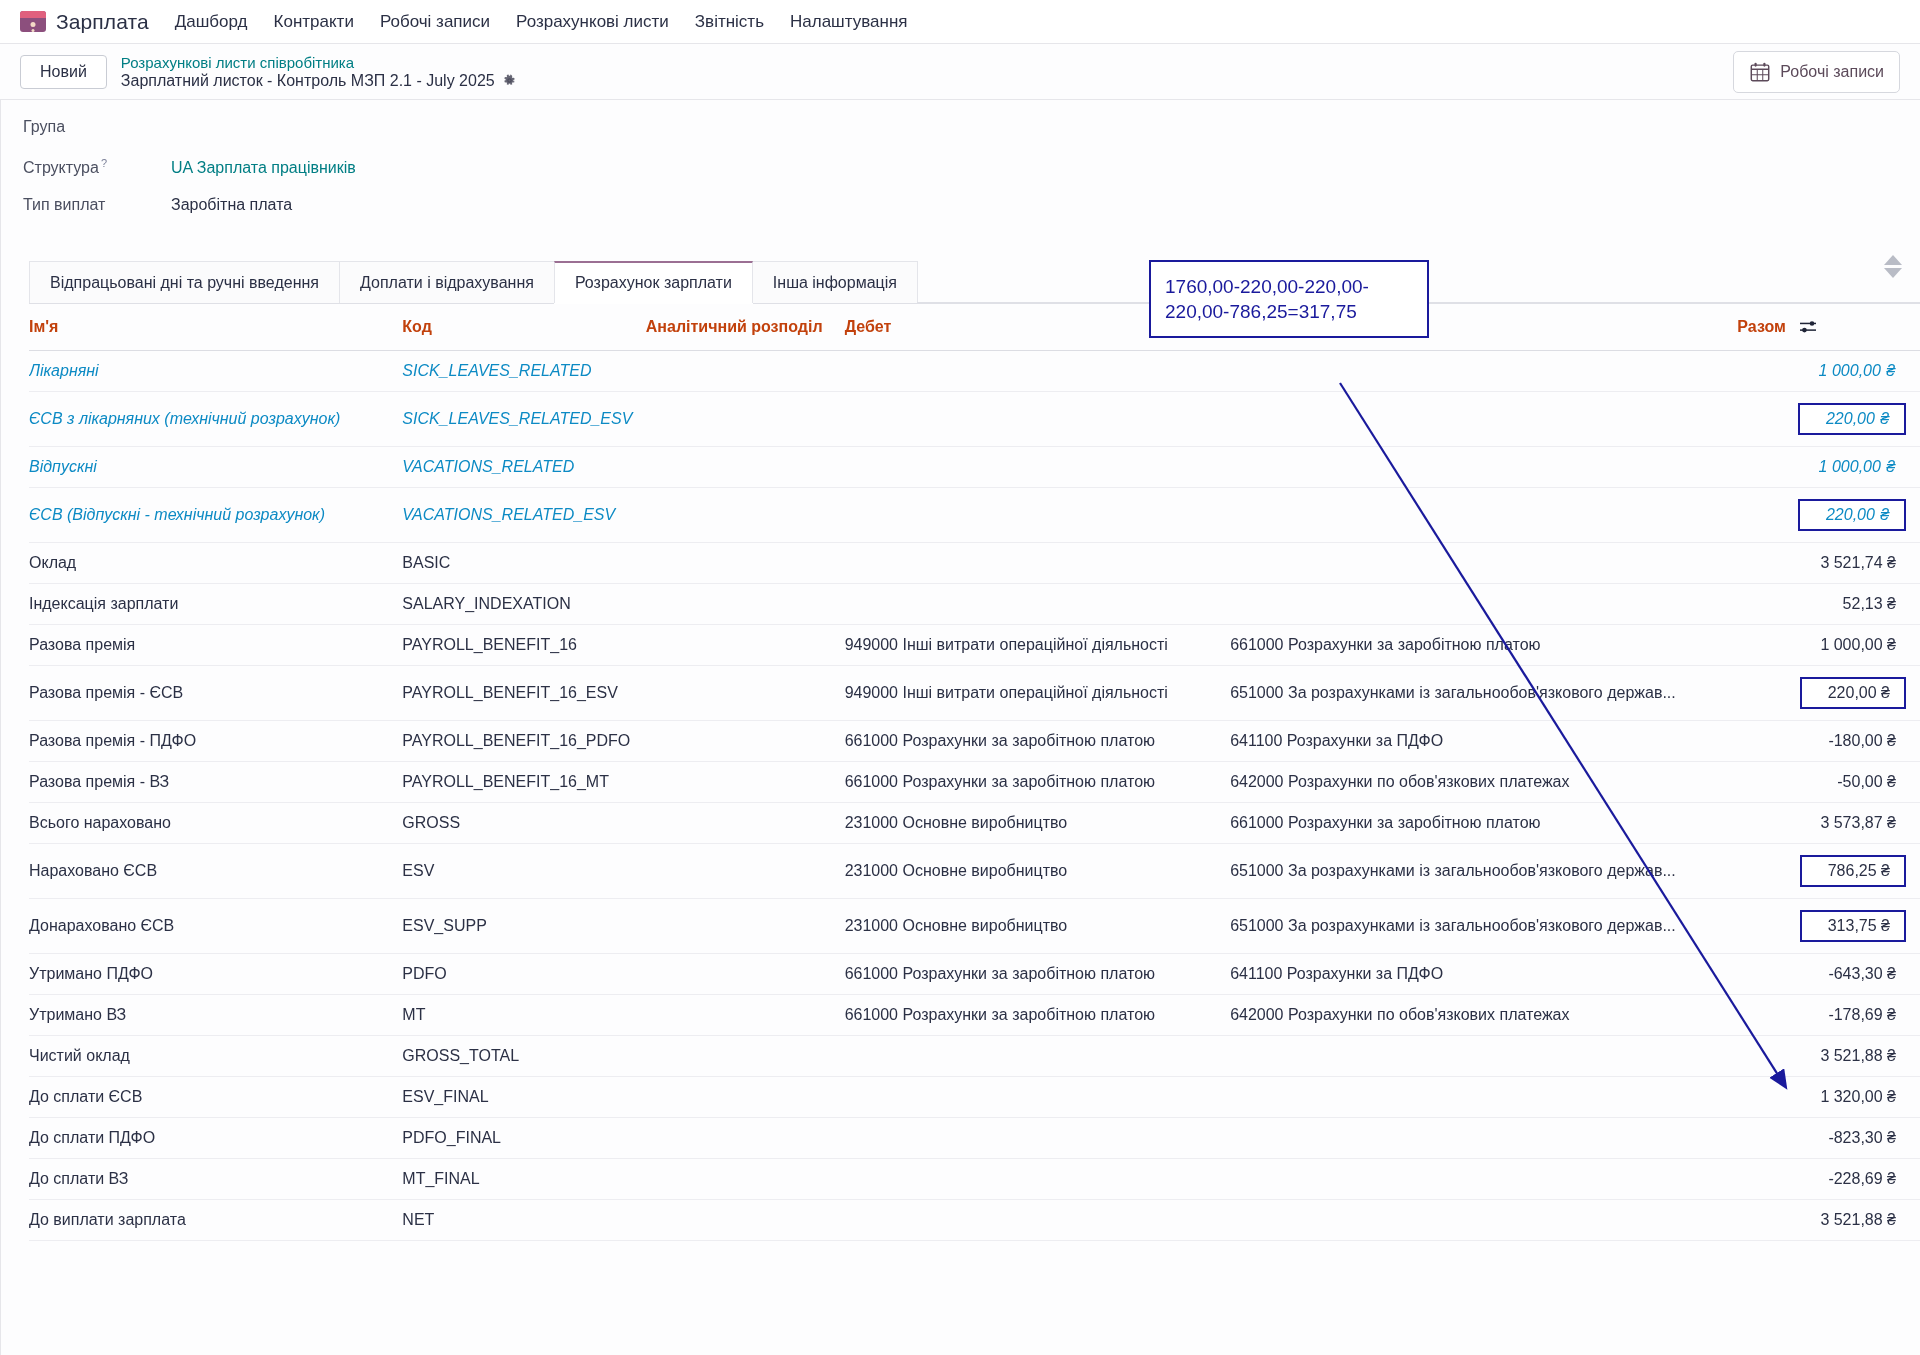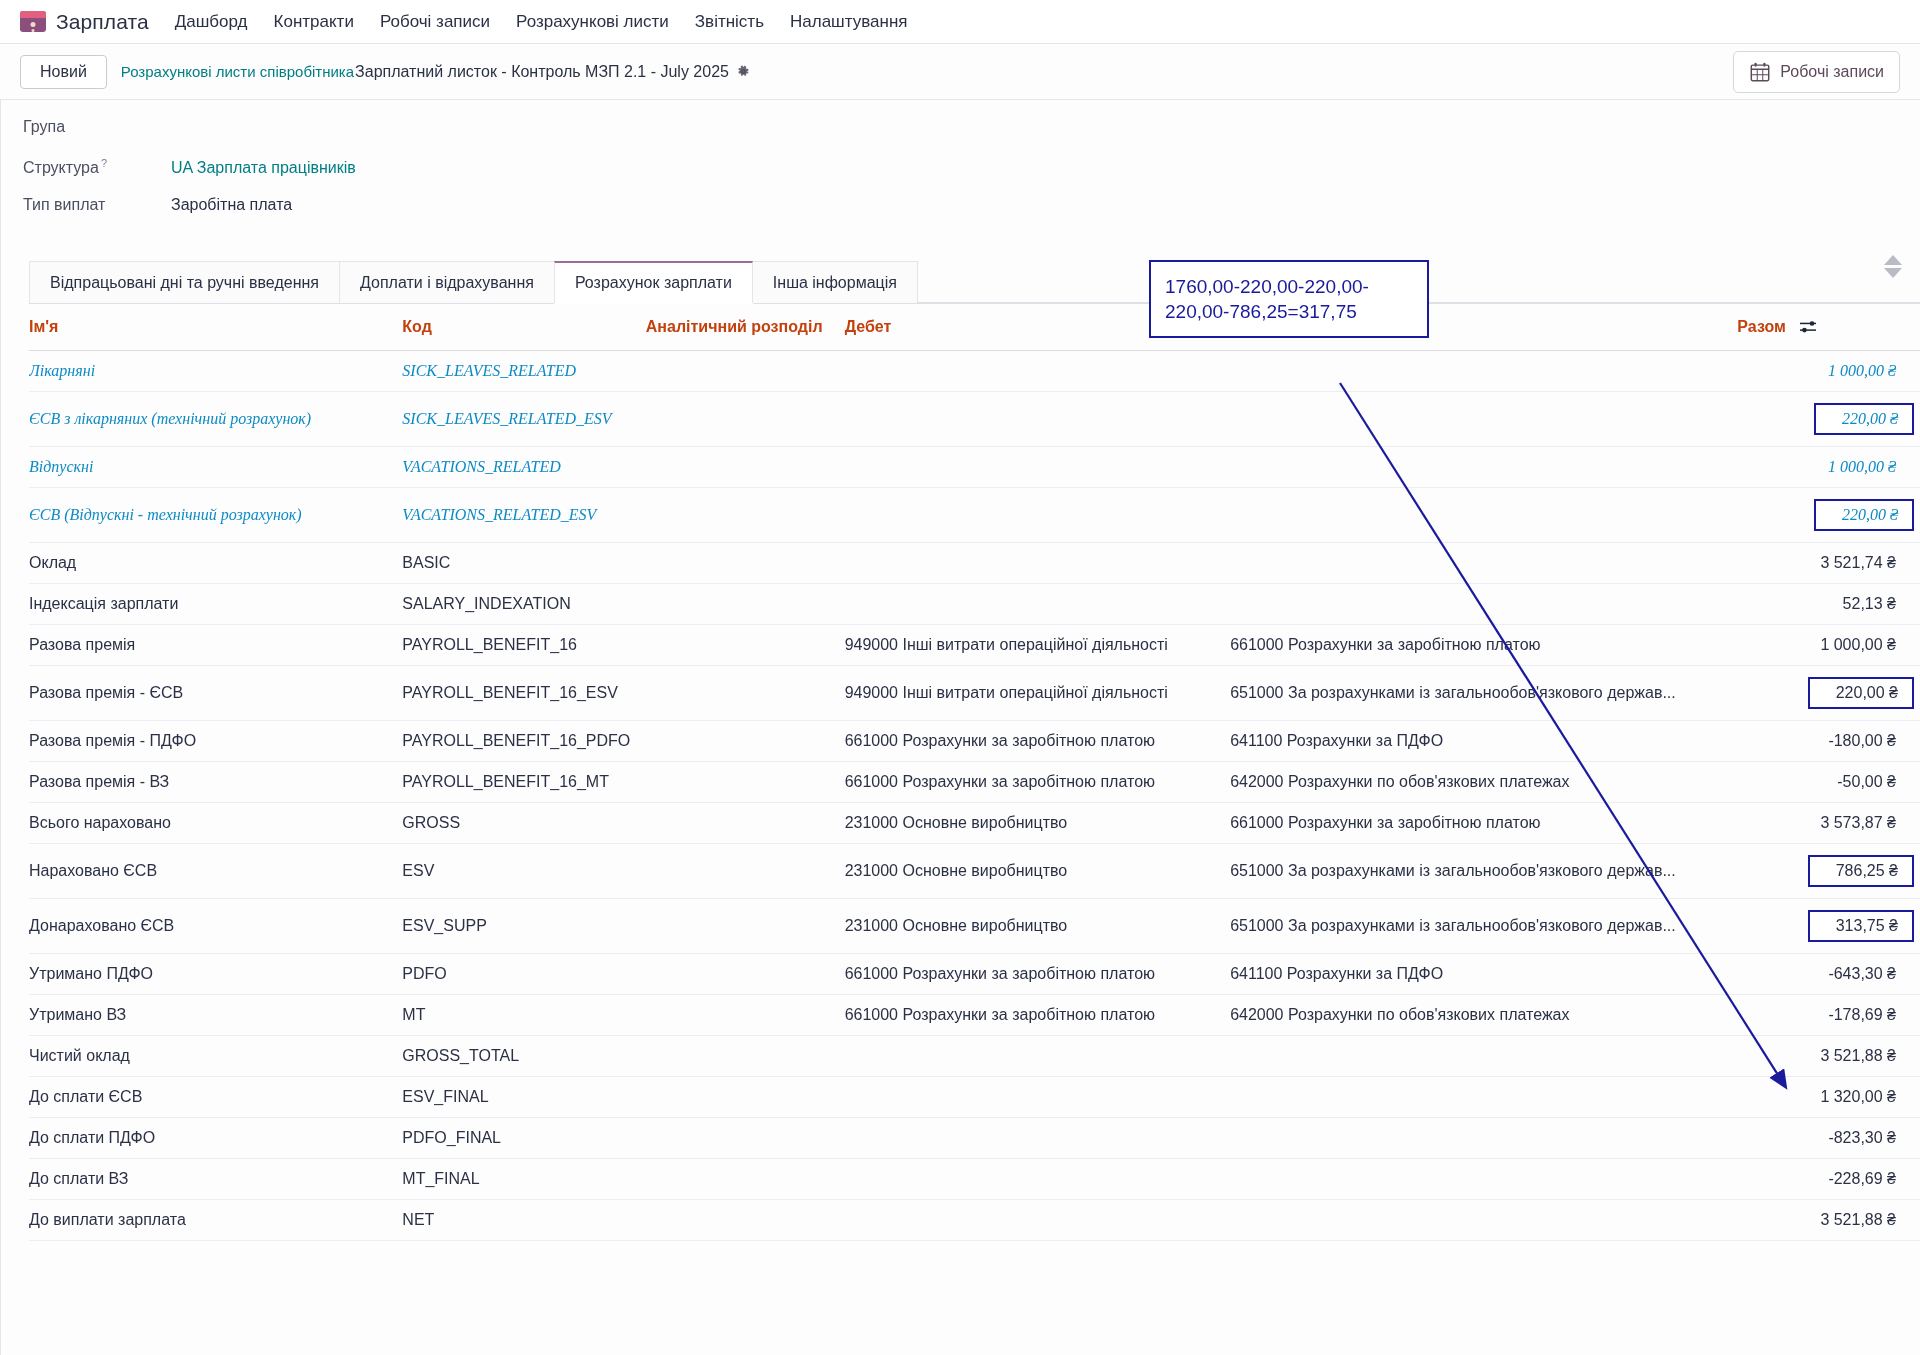--- a/index.html
+++ b/index.html
@@ -84,7 +84,7 @@
     cursor: pointer;
     margin-right: 14px;
   }
-  .crumbs { display: flex; flex-direction: row; gap: 1px; }
+  .crumbs { display: flex; flex-direction: column; gap: 1px; }
   .crumb-top {
     font-size: 15px;
     color: #017e84;

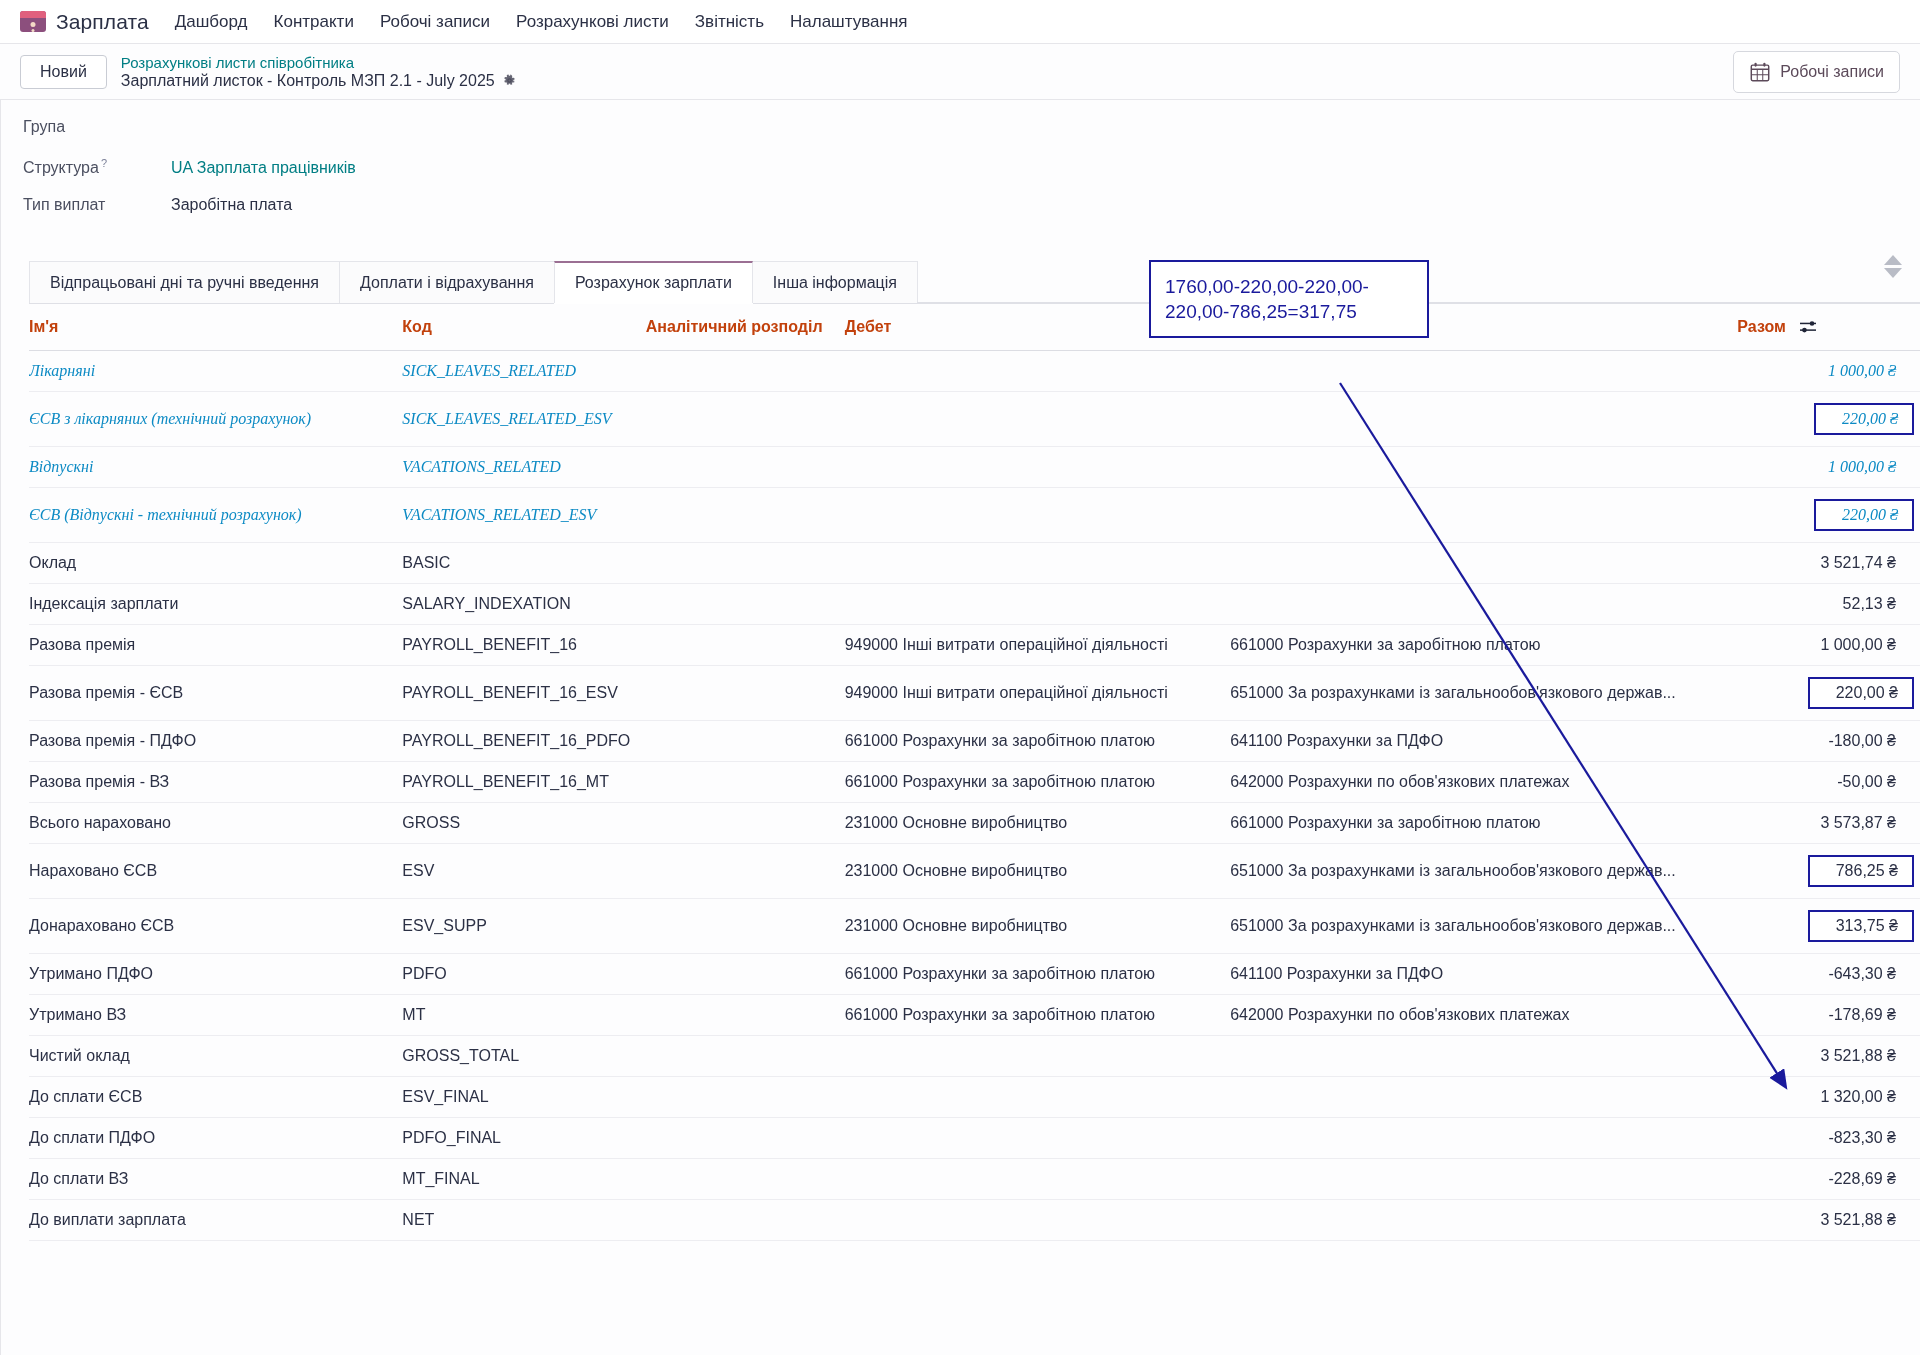--- a/index.html
+++ b/index.html
@@ -232,7 +232,7 @@
   }
   .sliders-ico { width: 20px; height: 16px; cursor: pointer; }
 
-  tr.linked td { color: #0c8ac4; font-style: italic; font-family: Liberation Serif, serif; }
+  tr.linked td { color: #0c8ac4; font-style: italic; }
   tr.linked td.col-name,
   tr.linked td.col-code { color: #0c8ac4; }
 

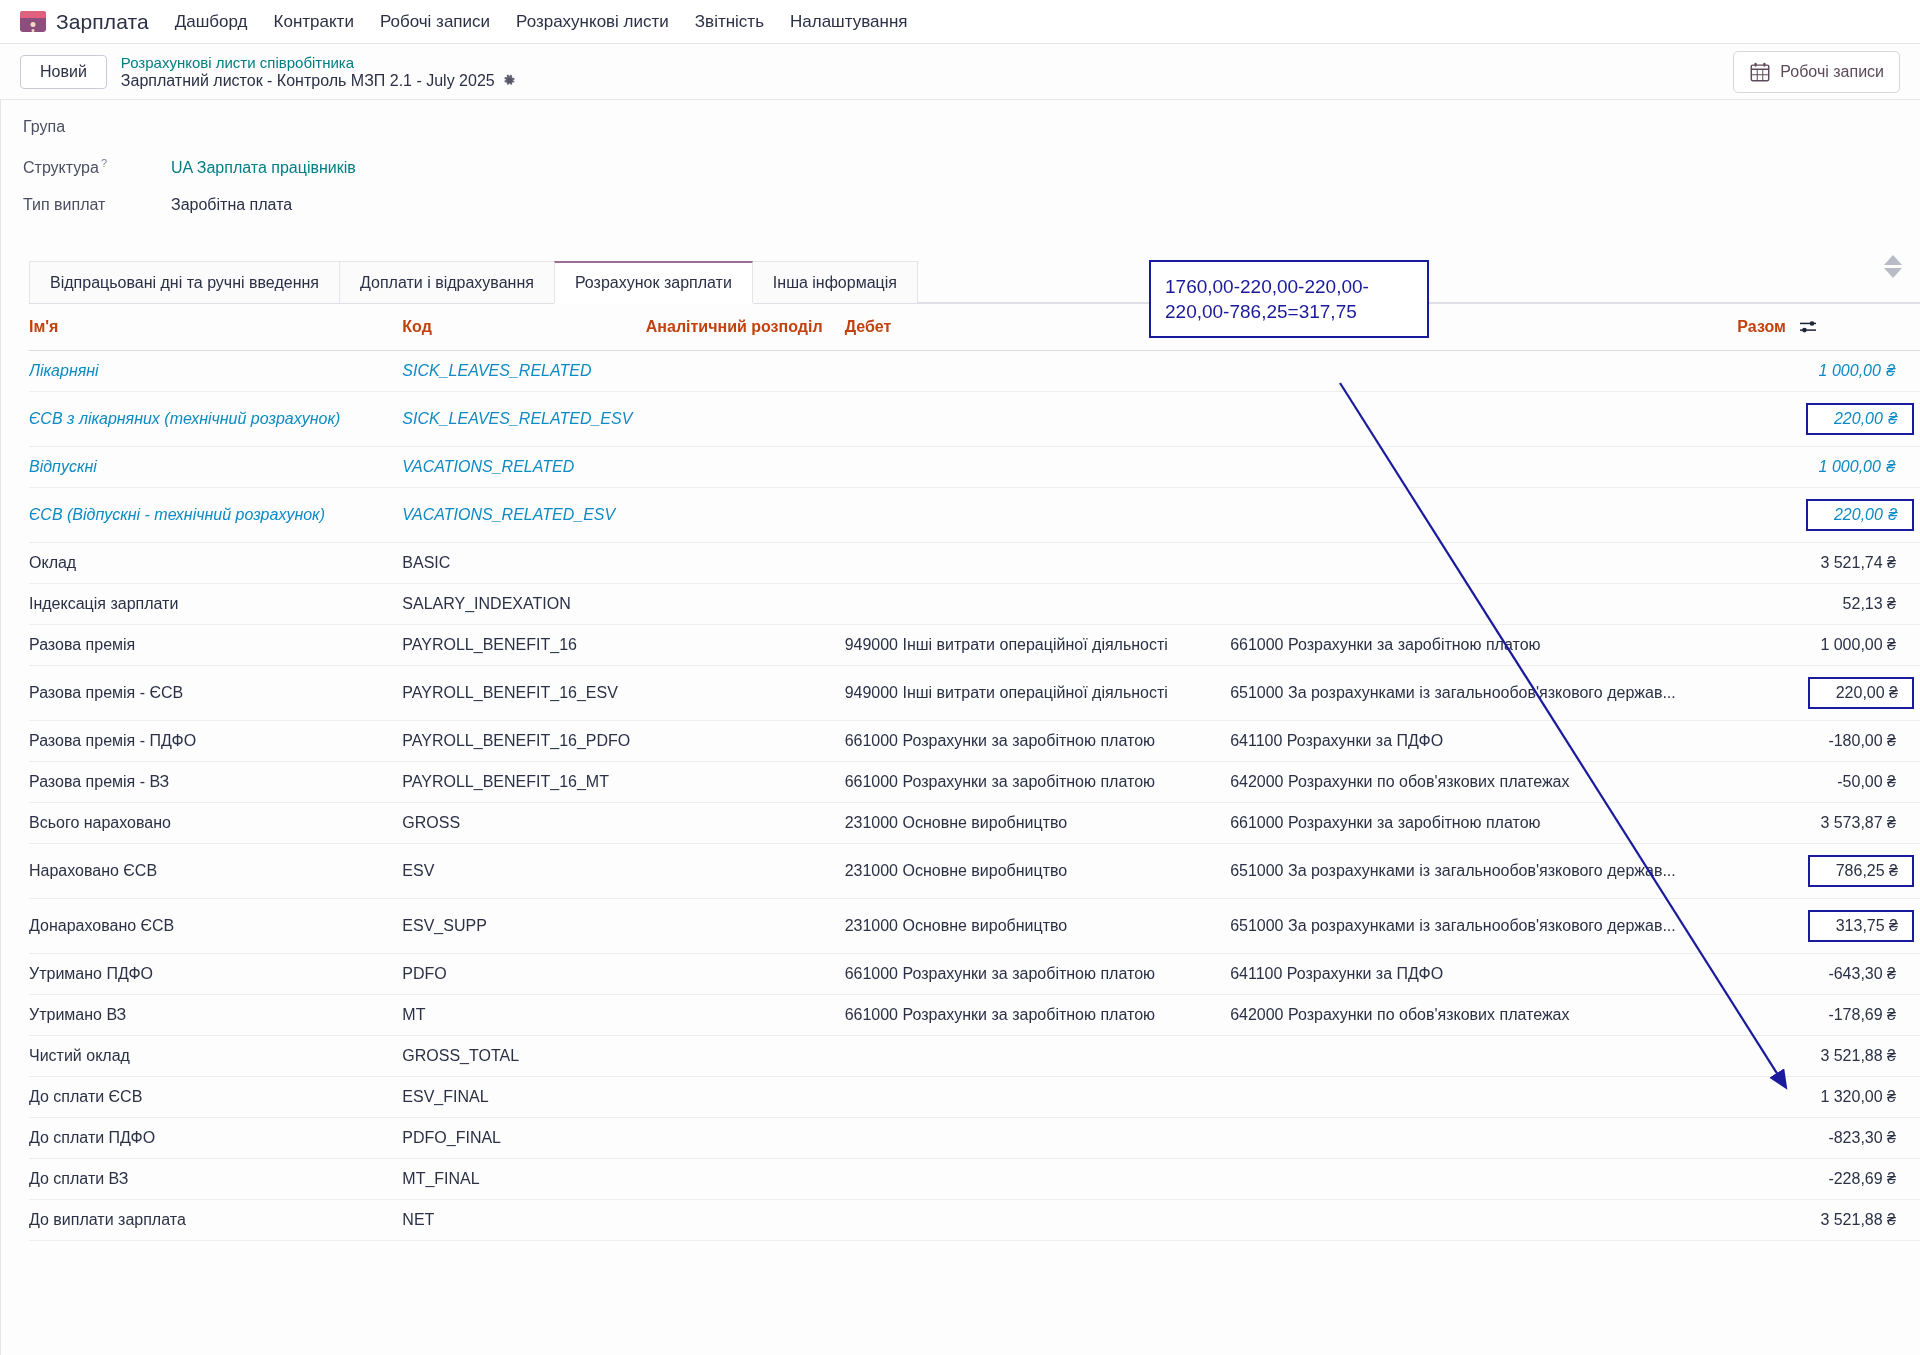--- a/index.html
+++ b/index.html
@@ -245,7 +245,7 @@
     padding: 5px 14px 5px 26px;
     background: #ffffff;
     position: relative;
-    left: 18px;
+    left: 10px;
   }
 
   

